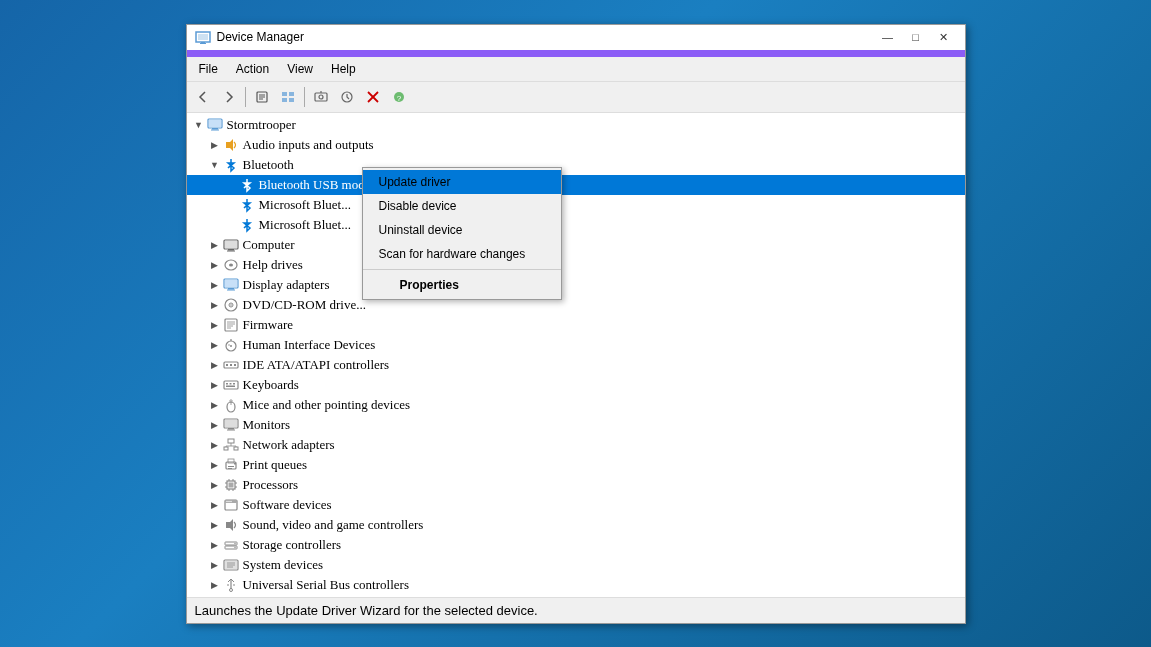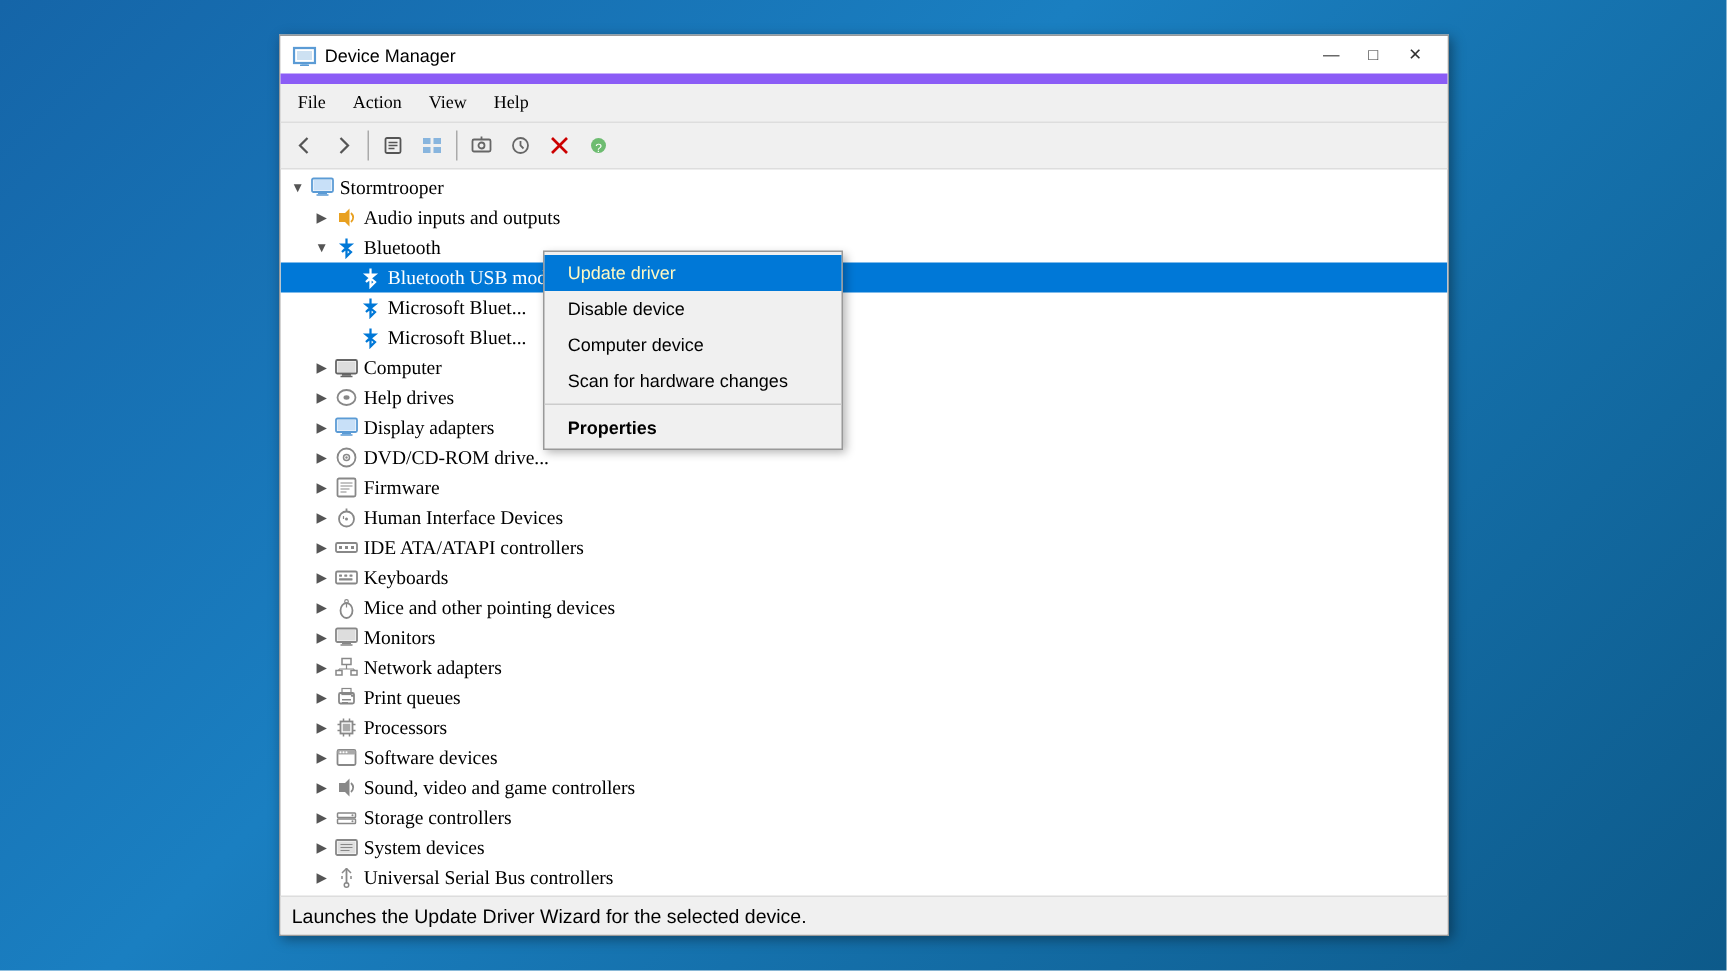--- a/index.html
+++ b/index.html
@@ -72,7 +72,6 @@
       cursor: pointer;
       font-size: 12px;
       color: #000;
-      font-family: Liberation Serif, serif;
     }
     .toolbar {
       background: #f0f0f0;

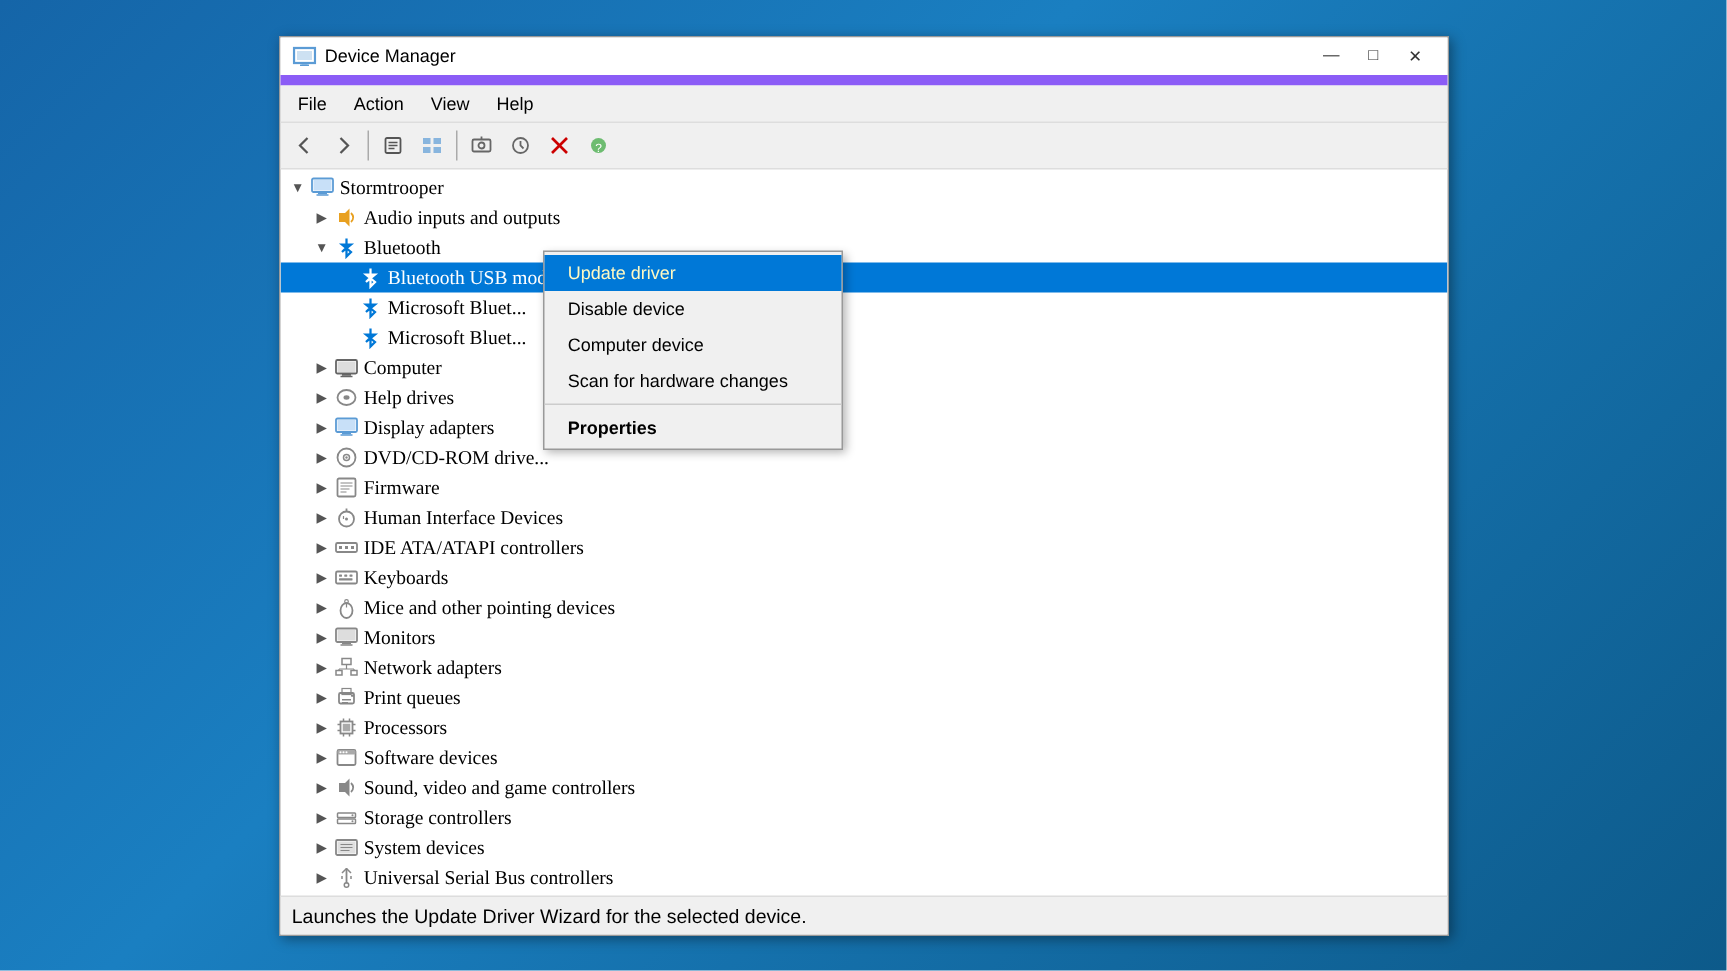--- a/index.html
+++ b/index.html
@@ -167,7 +167,7 @@
     }
     .ctx-item.active {
       background: #0078d7;
-      color: #fef9c3;
+      color: #000000;
     }
     .ctx-item.bold {
       font-weight: bold;

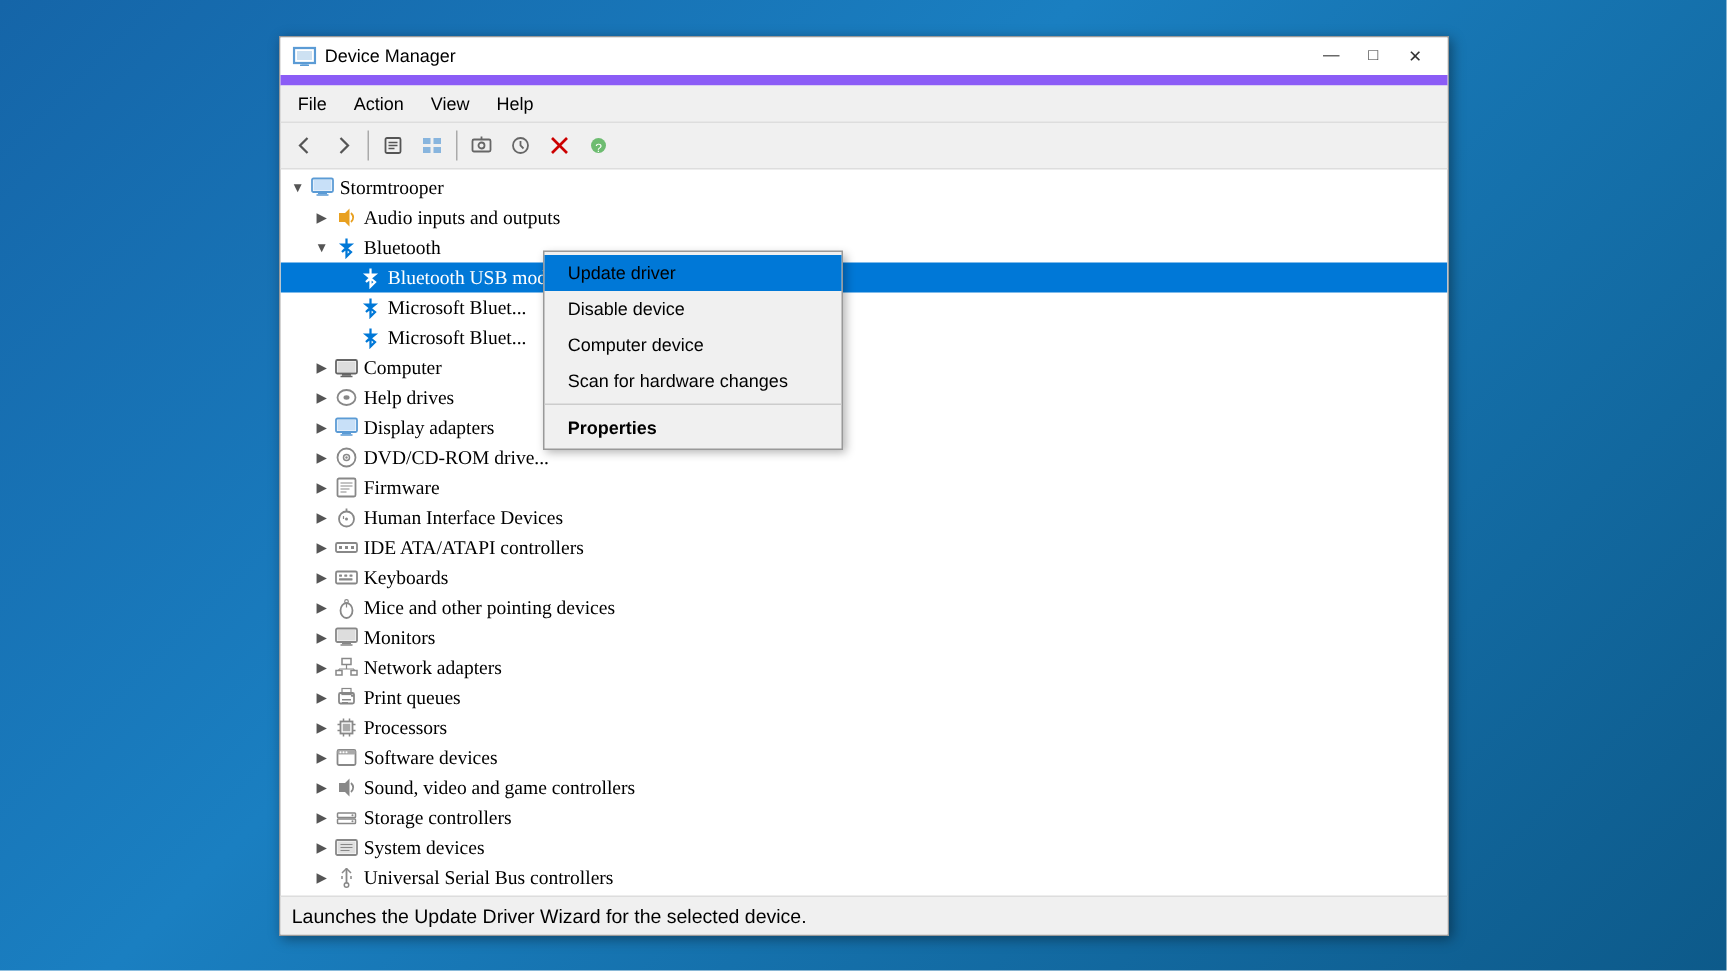--- a/index.html
+++ b/index.html
@@ -598,7 +598,7 @@
       <div class="context-menu">
         <div class="ctx-item active">Update driver</div>
         <div class="ctx-item">Disable device</div>
-        <div class="ctx-item">Computer device</div>
+        <div class="ctx-item">Uninstall device</div>
         <div class="ctx-item">Scan for hardware changes</div>
         <div class="ctx-separator"></div>
         <div class="ctx-item bold">Properties</div>

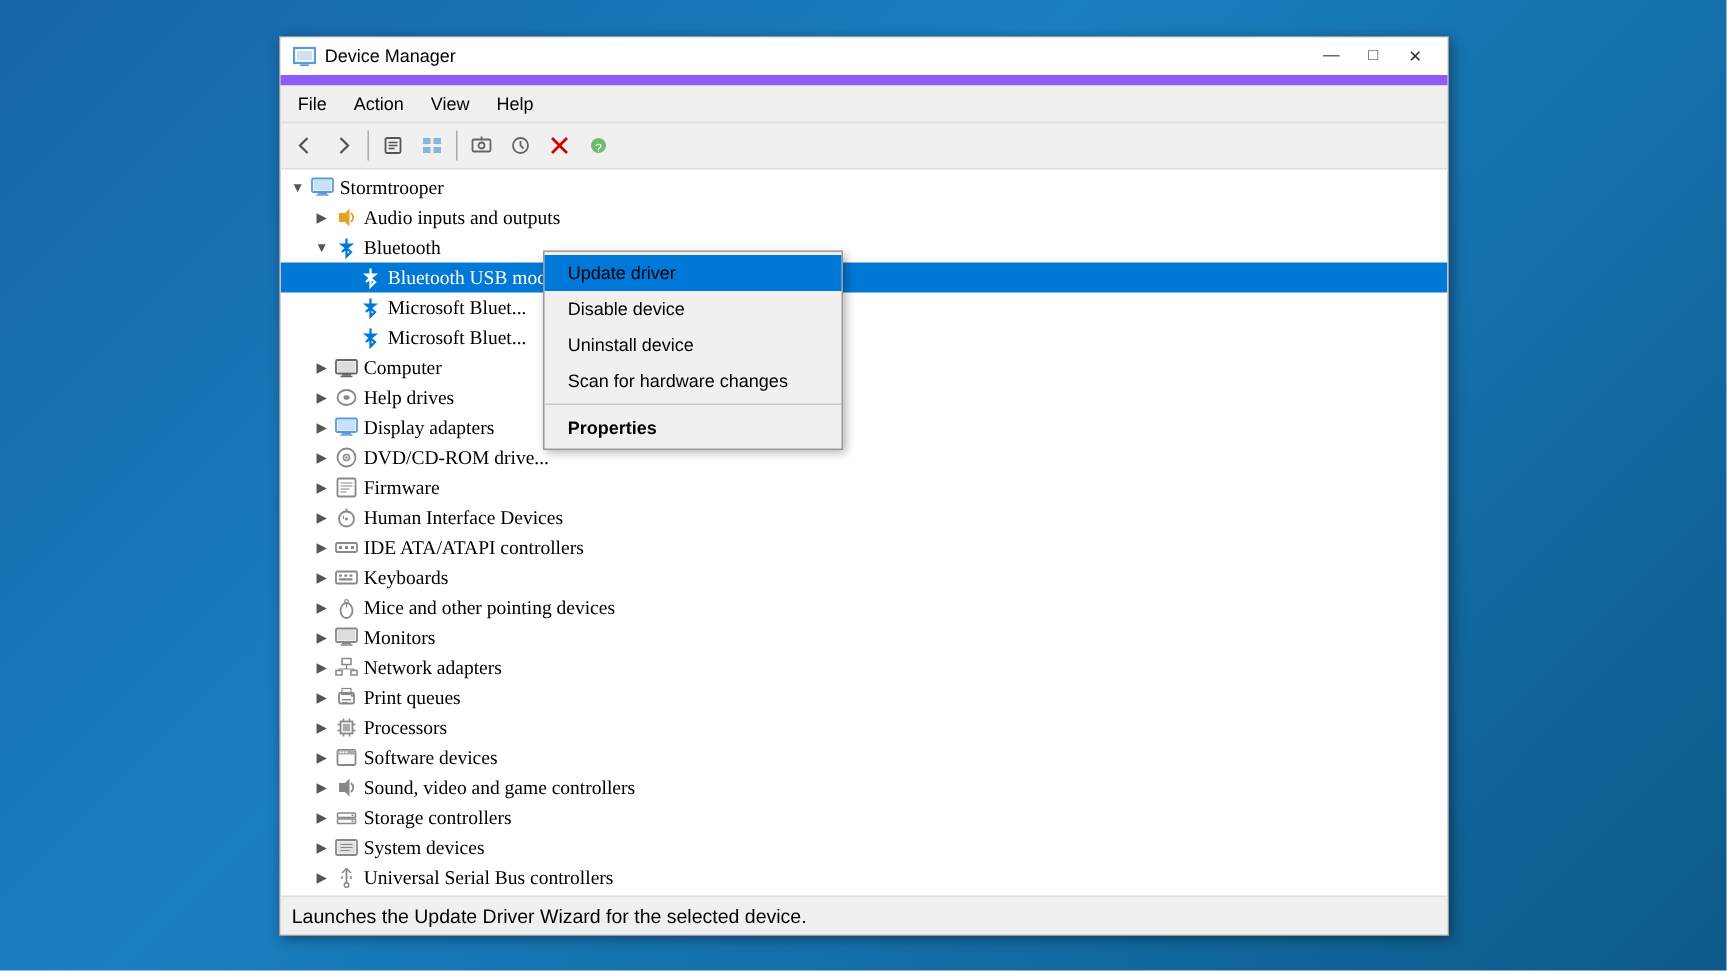--- a/index.html
+++ b/index.html
@@ -171,6 +171,7 @@
     }
     .ctx-item.bold {
       font-weight: bold;
+      margin-left: 21px;
     }
     .ctx-separator {
       height: 1px;

